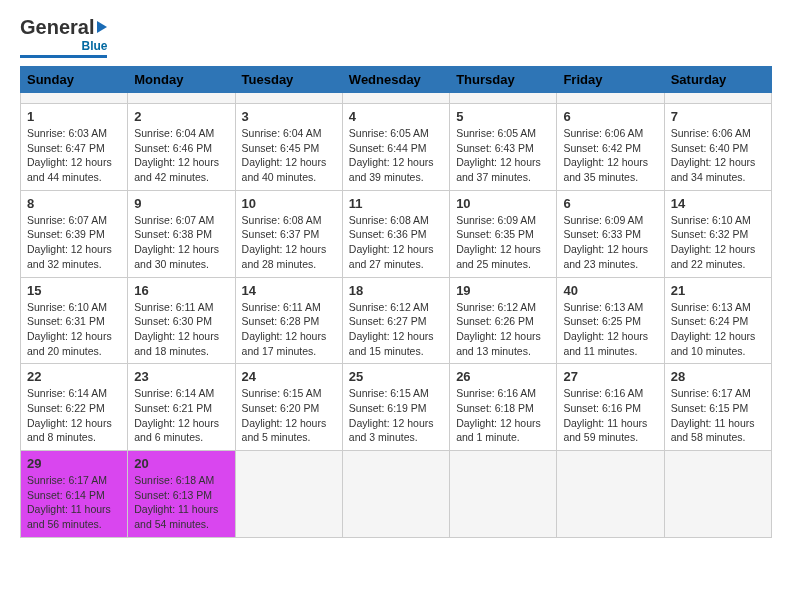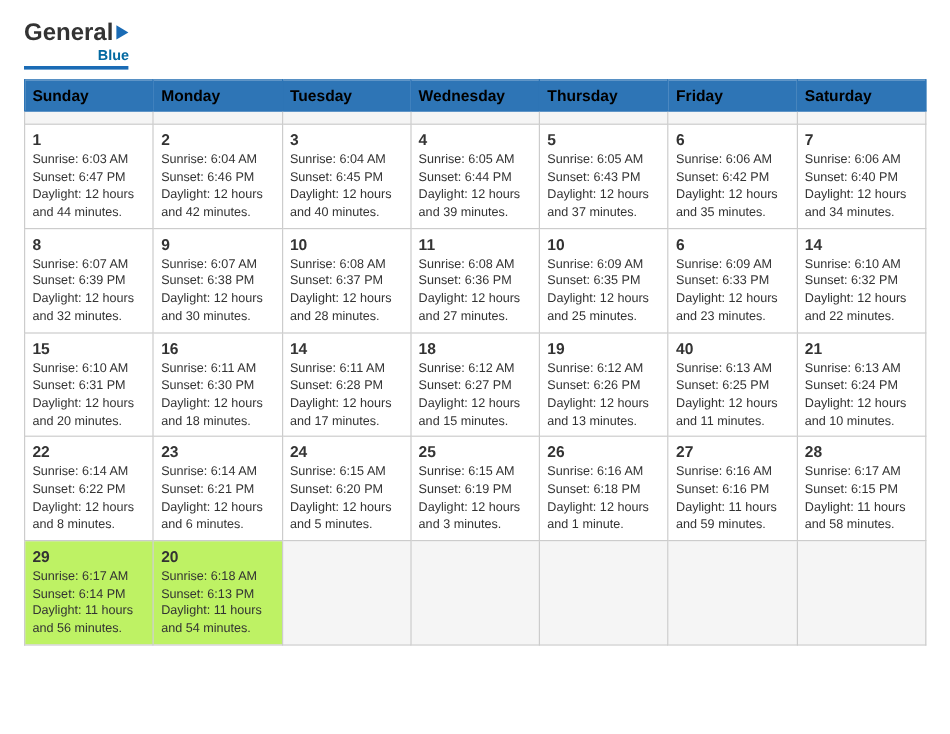--- a/index.html
+++ b/index.html
@@ -56,7 +56,7 @@
       background: #fff;
     }
     .calendar tr:last-child td {
-      background: #bef264;
+      background: #d946ef;
     }
     .day-num {
       font-size: 13px;

